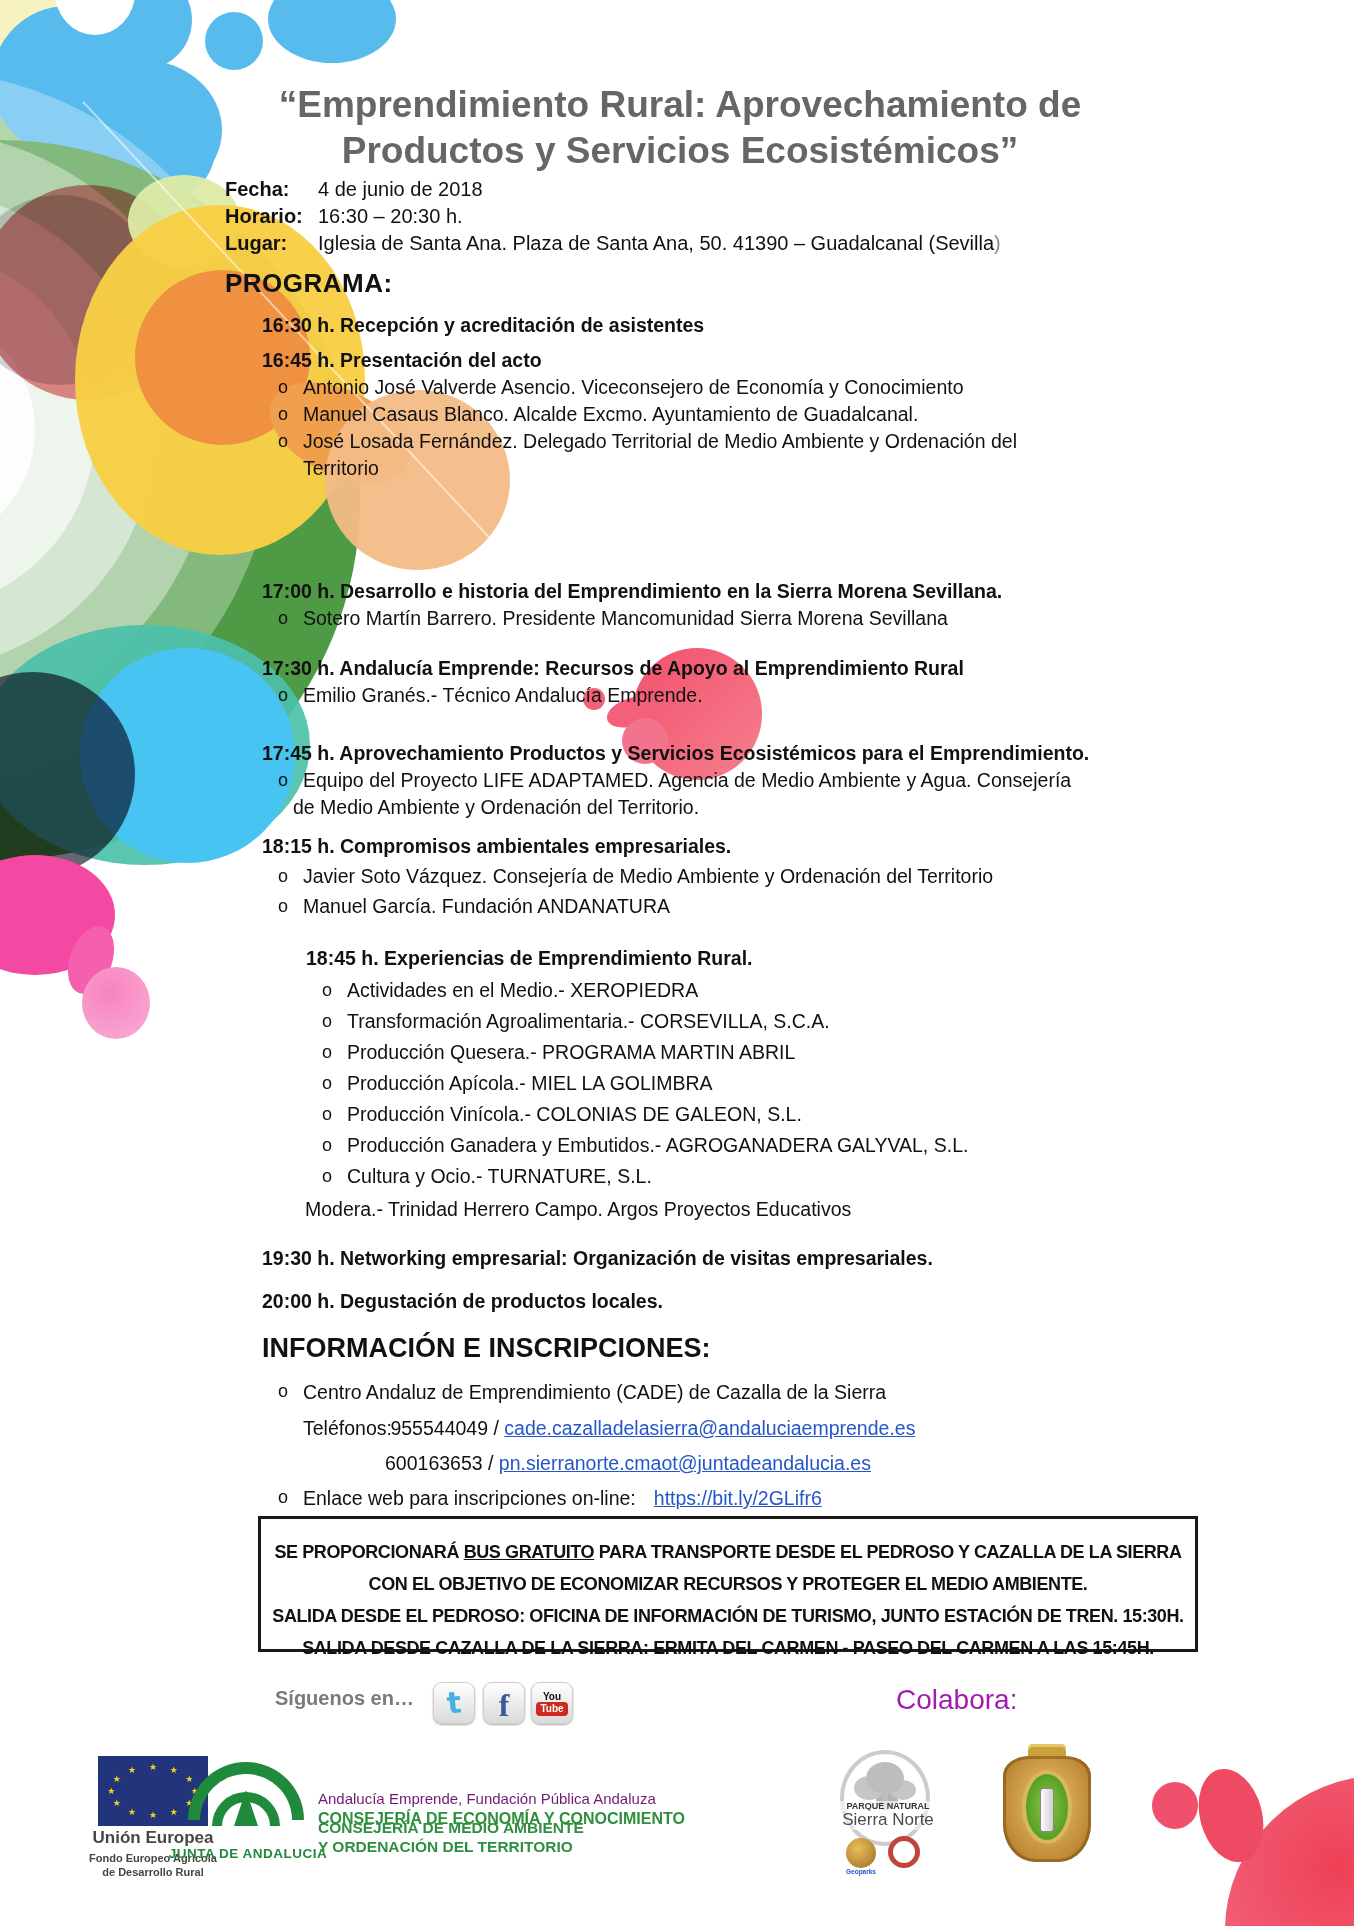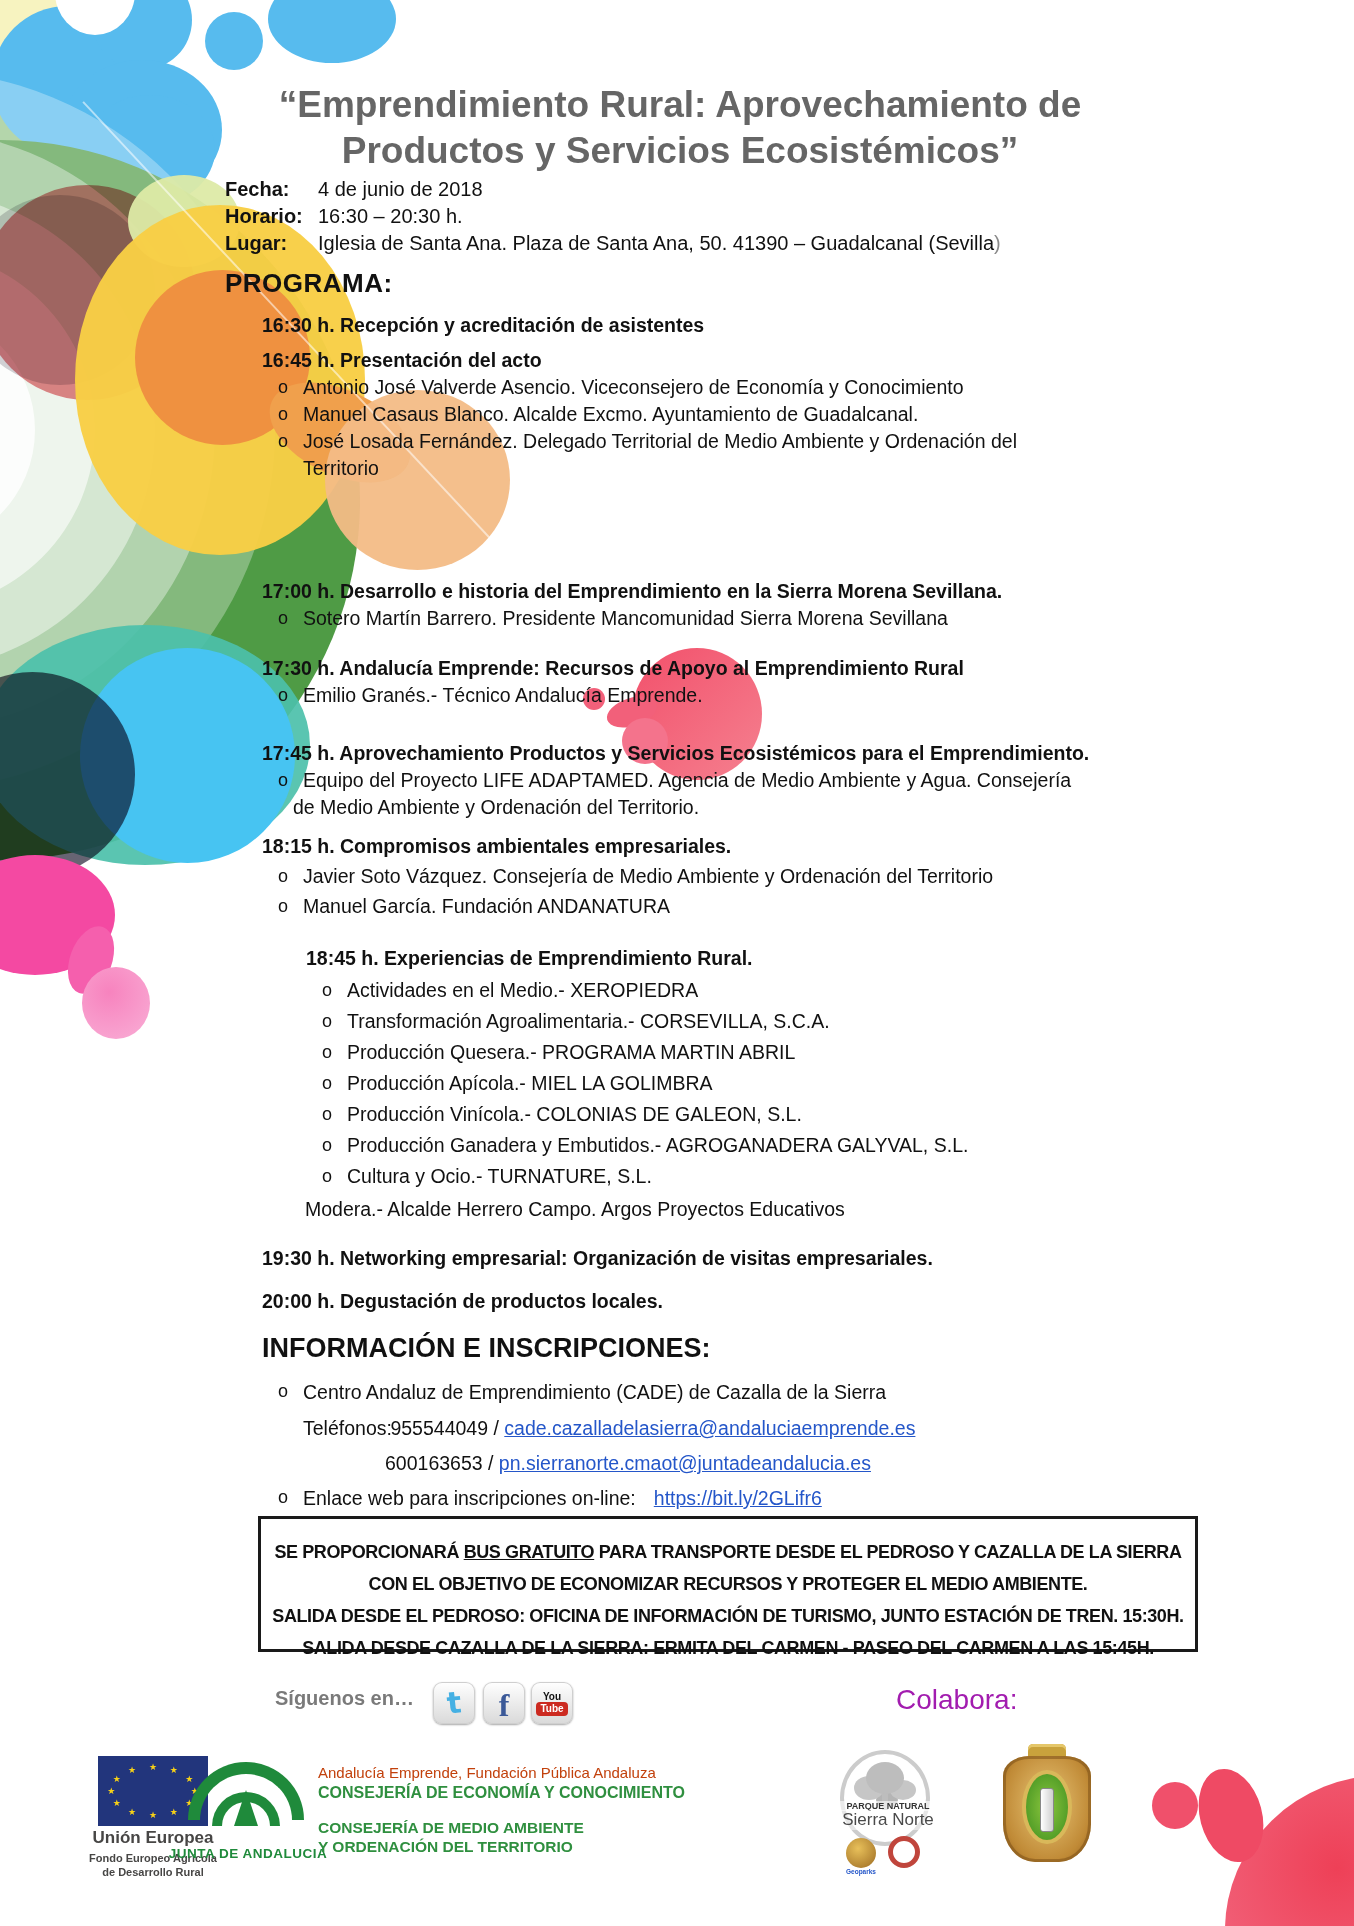--- a/index.html
+++ b/index.html
@@ -307,7 +307,7 @@
         </div>
     </div>
 
-    <div class="abs modera">Modera.- Alcalde Herrero Campo. Argos Proyectos Educativos</div>
+    <div class="abs modera">Modera.- Trinidad Herrero Campo. Argos Proyectos Educativos</div>
     <div class="abs line-1930">19:30 h. Networking empresarial: Organización de visitas empresariales.</div>
     <div class="abs line-2000">20:00 h. Degustación de productos locales.</div>
 

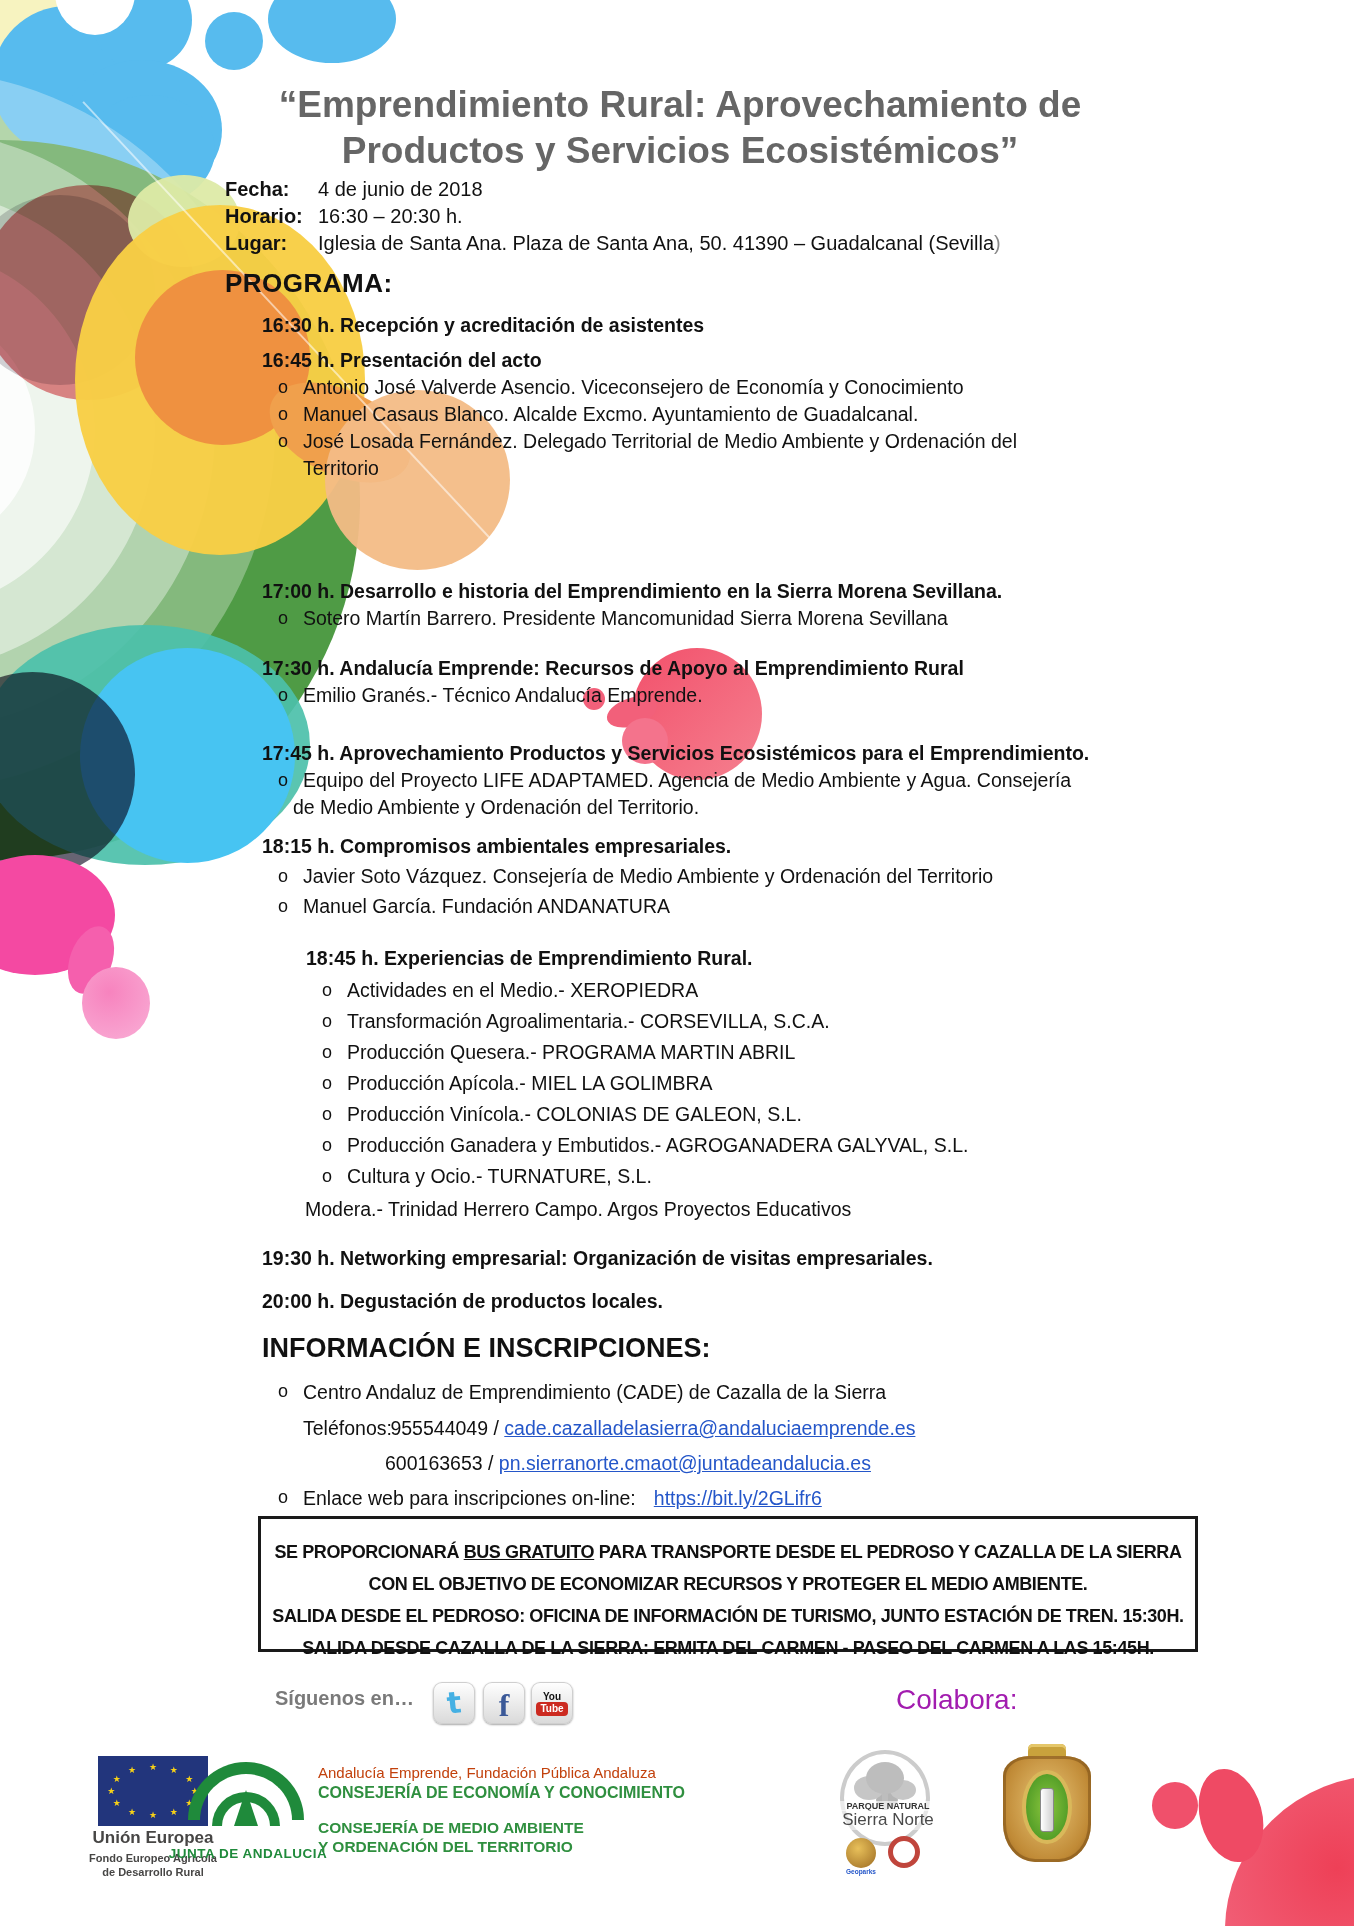--- a/index.html
+++ b/index.html
@@ -123,7 +123,7 @@
   .junta-label{left:147px;top:1846px;width:202px;text-align:center;font-size:13.5px;font-weight:bold;color:var(--junta-green);letter-spacing:.5px;white-space:nowrap;}
 
   .ae-block{left:318px;top:1763px;line-height:20px;white-space:nowrap;}
-  .ae-l1{font-size:15px;color:#c2410c;}
+  .ae-l1{font-size:15px;color:#701a75;margin-top:26px;}
   .ae-l2{font-size:16px;font-weight:bold;color:#2F8F3F;}
   .cma-block{left:318px;top:1818px;line-height:19px;white-space:nowrap;}
   .cma-l{font-size:15.5px;font-weight:bold;color:#2F8F3F;}

